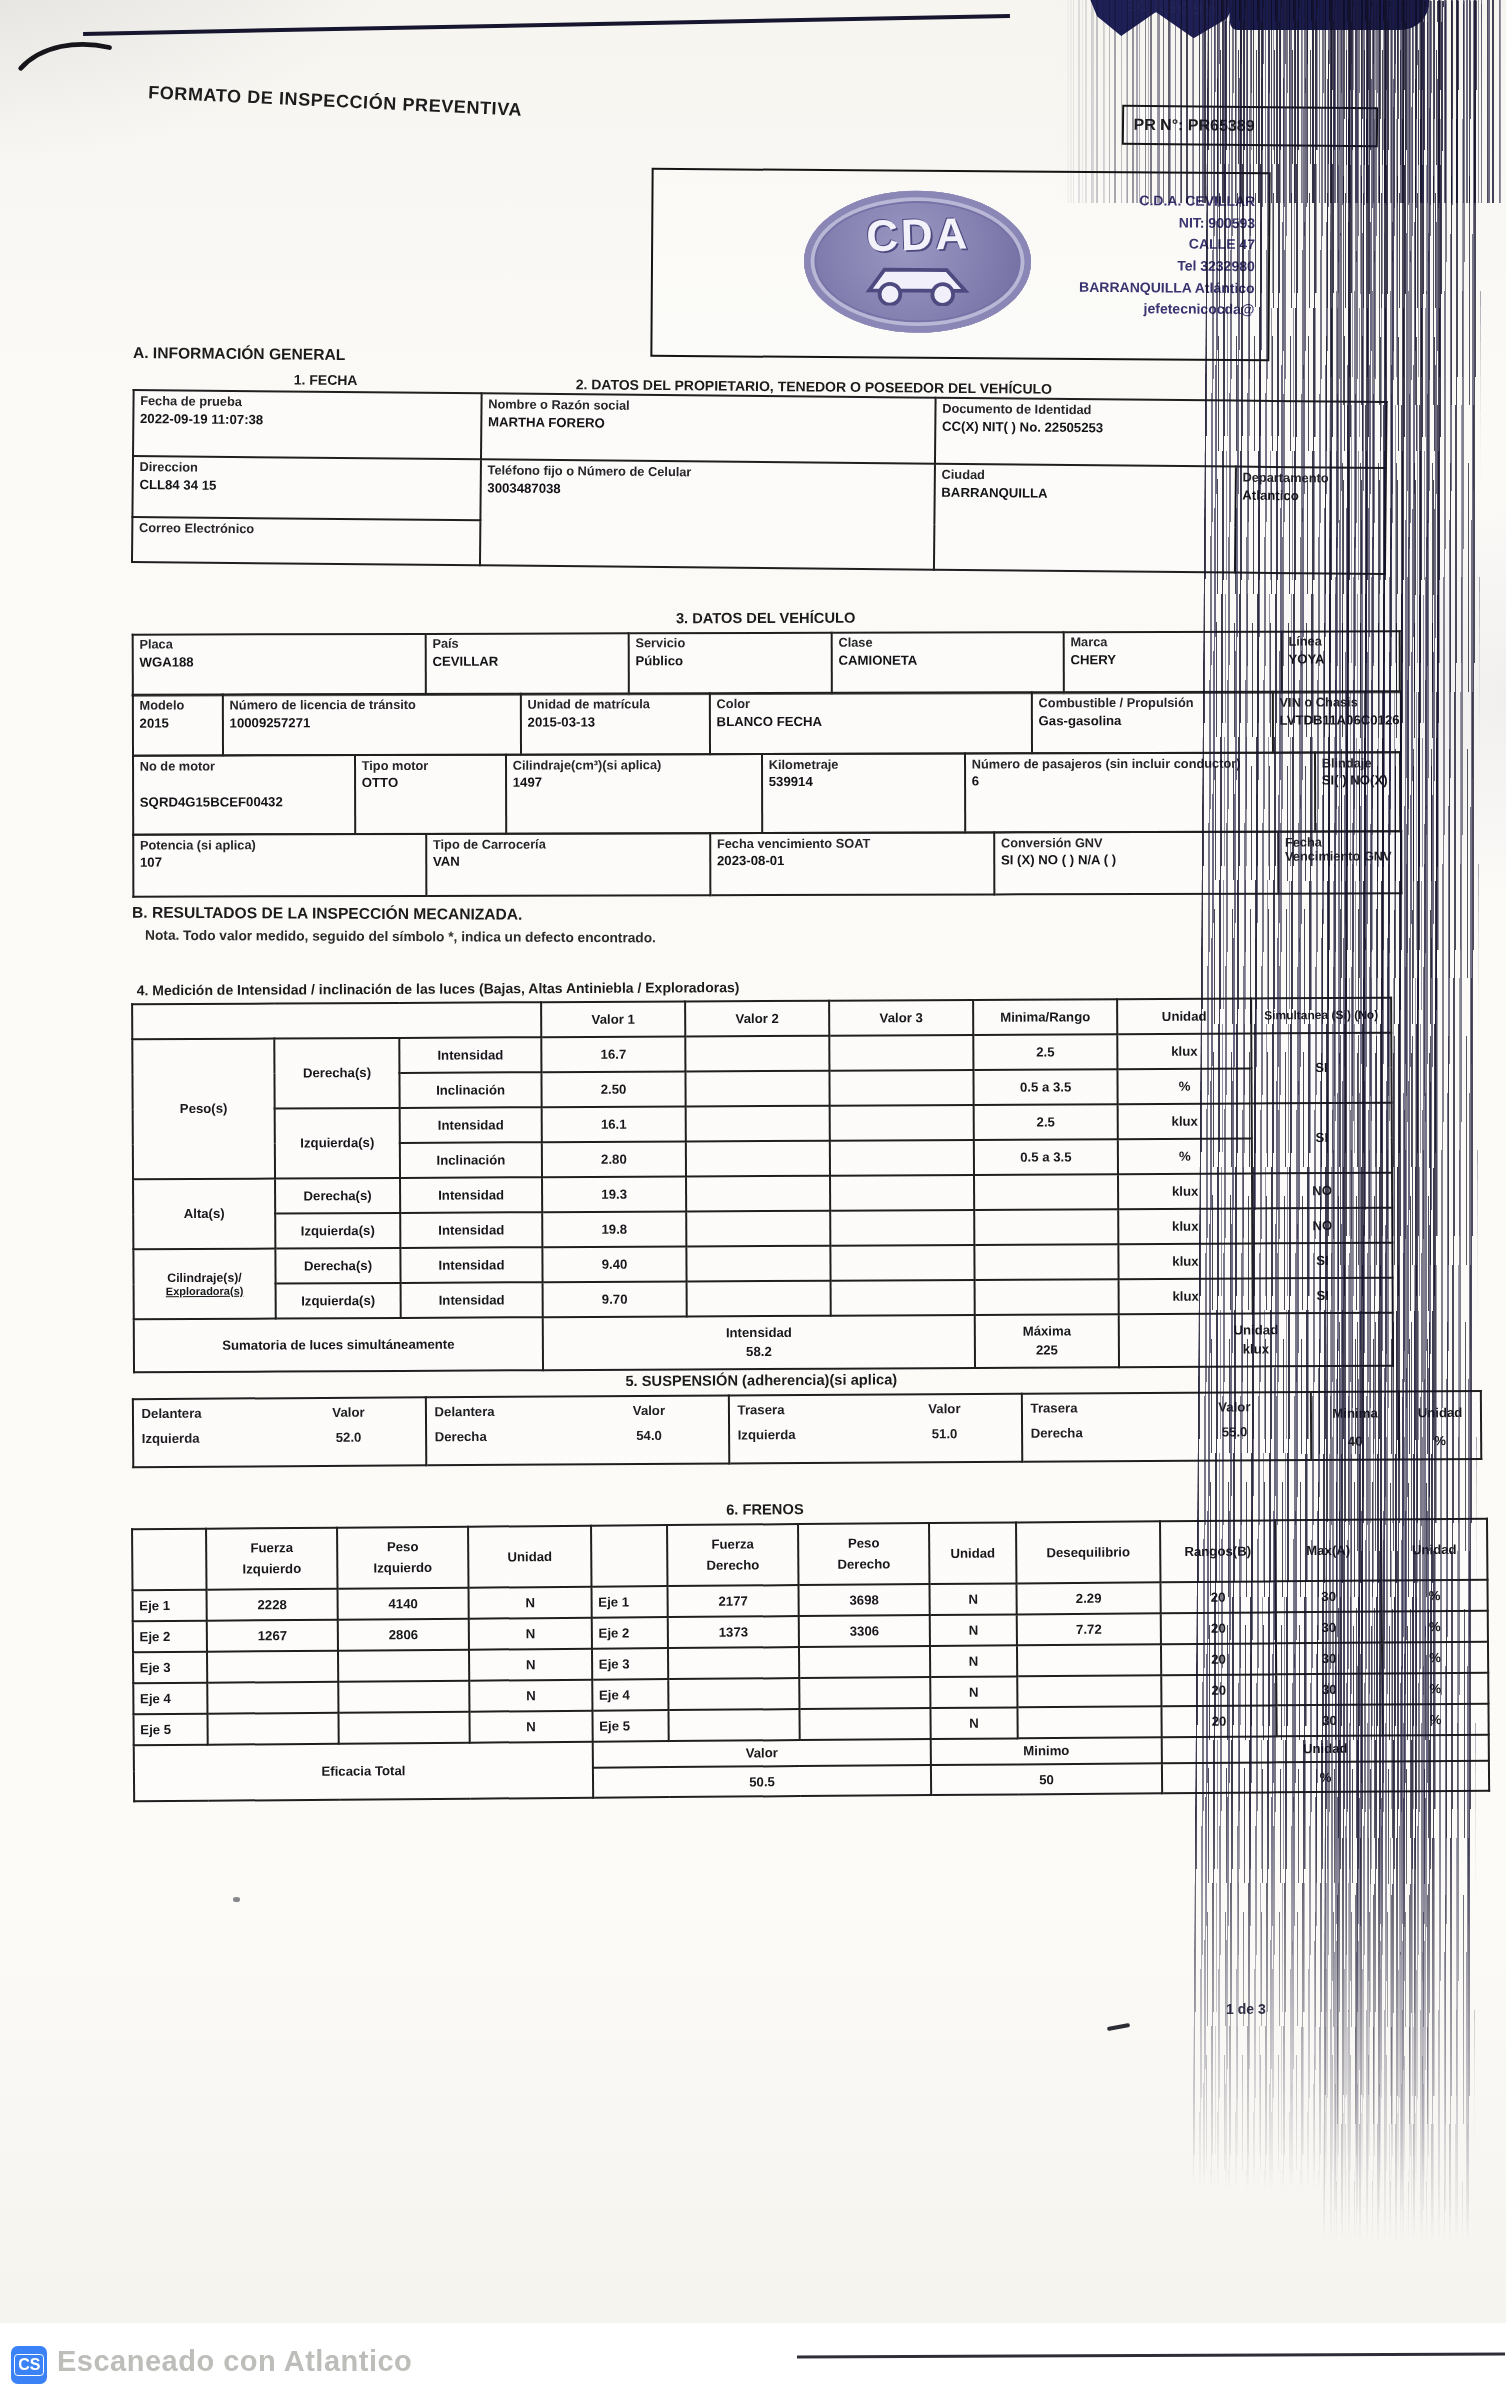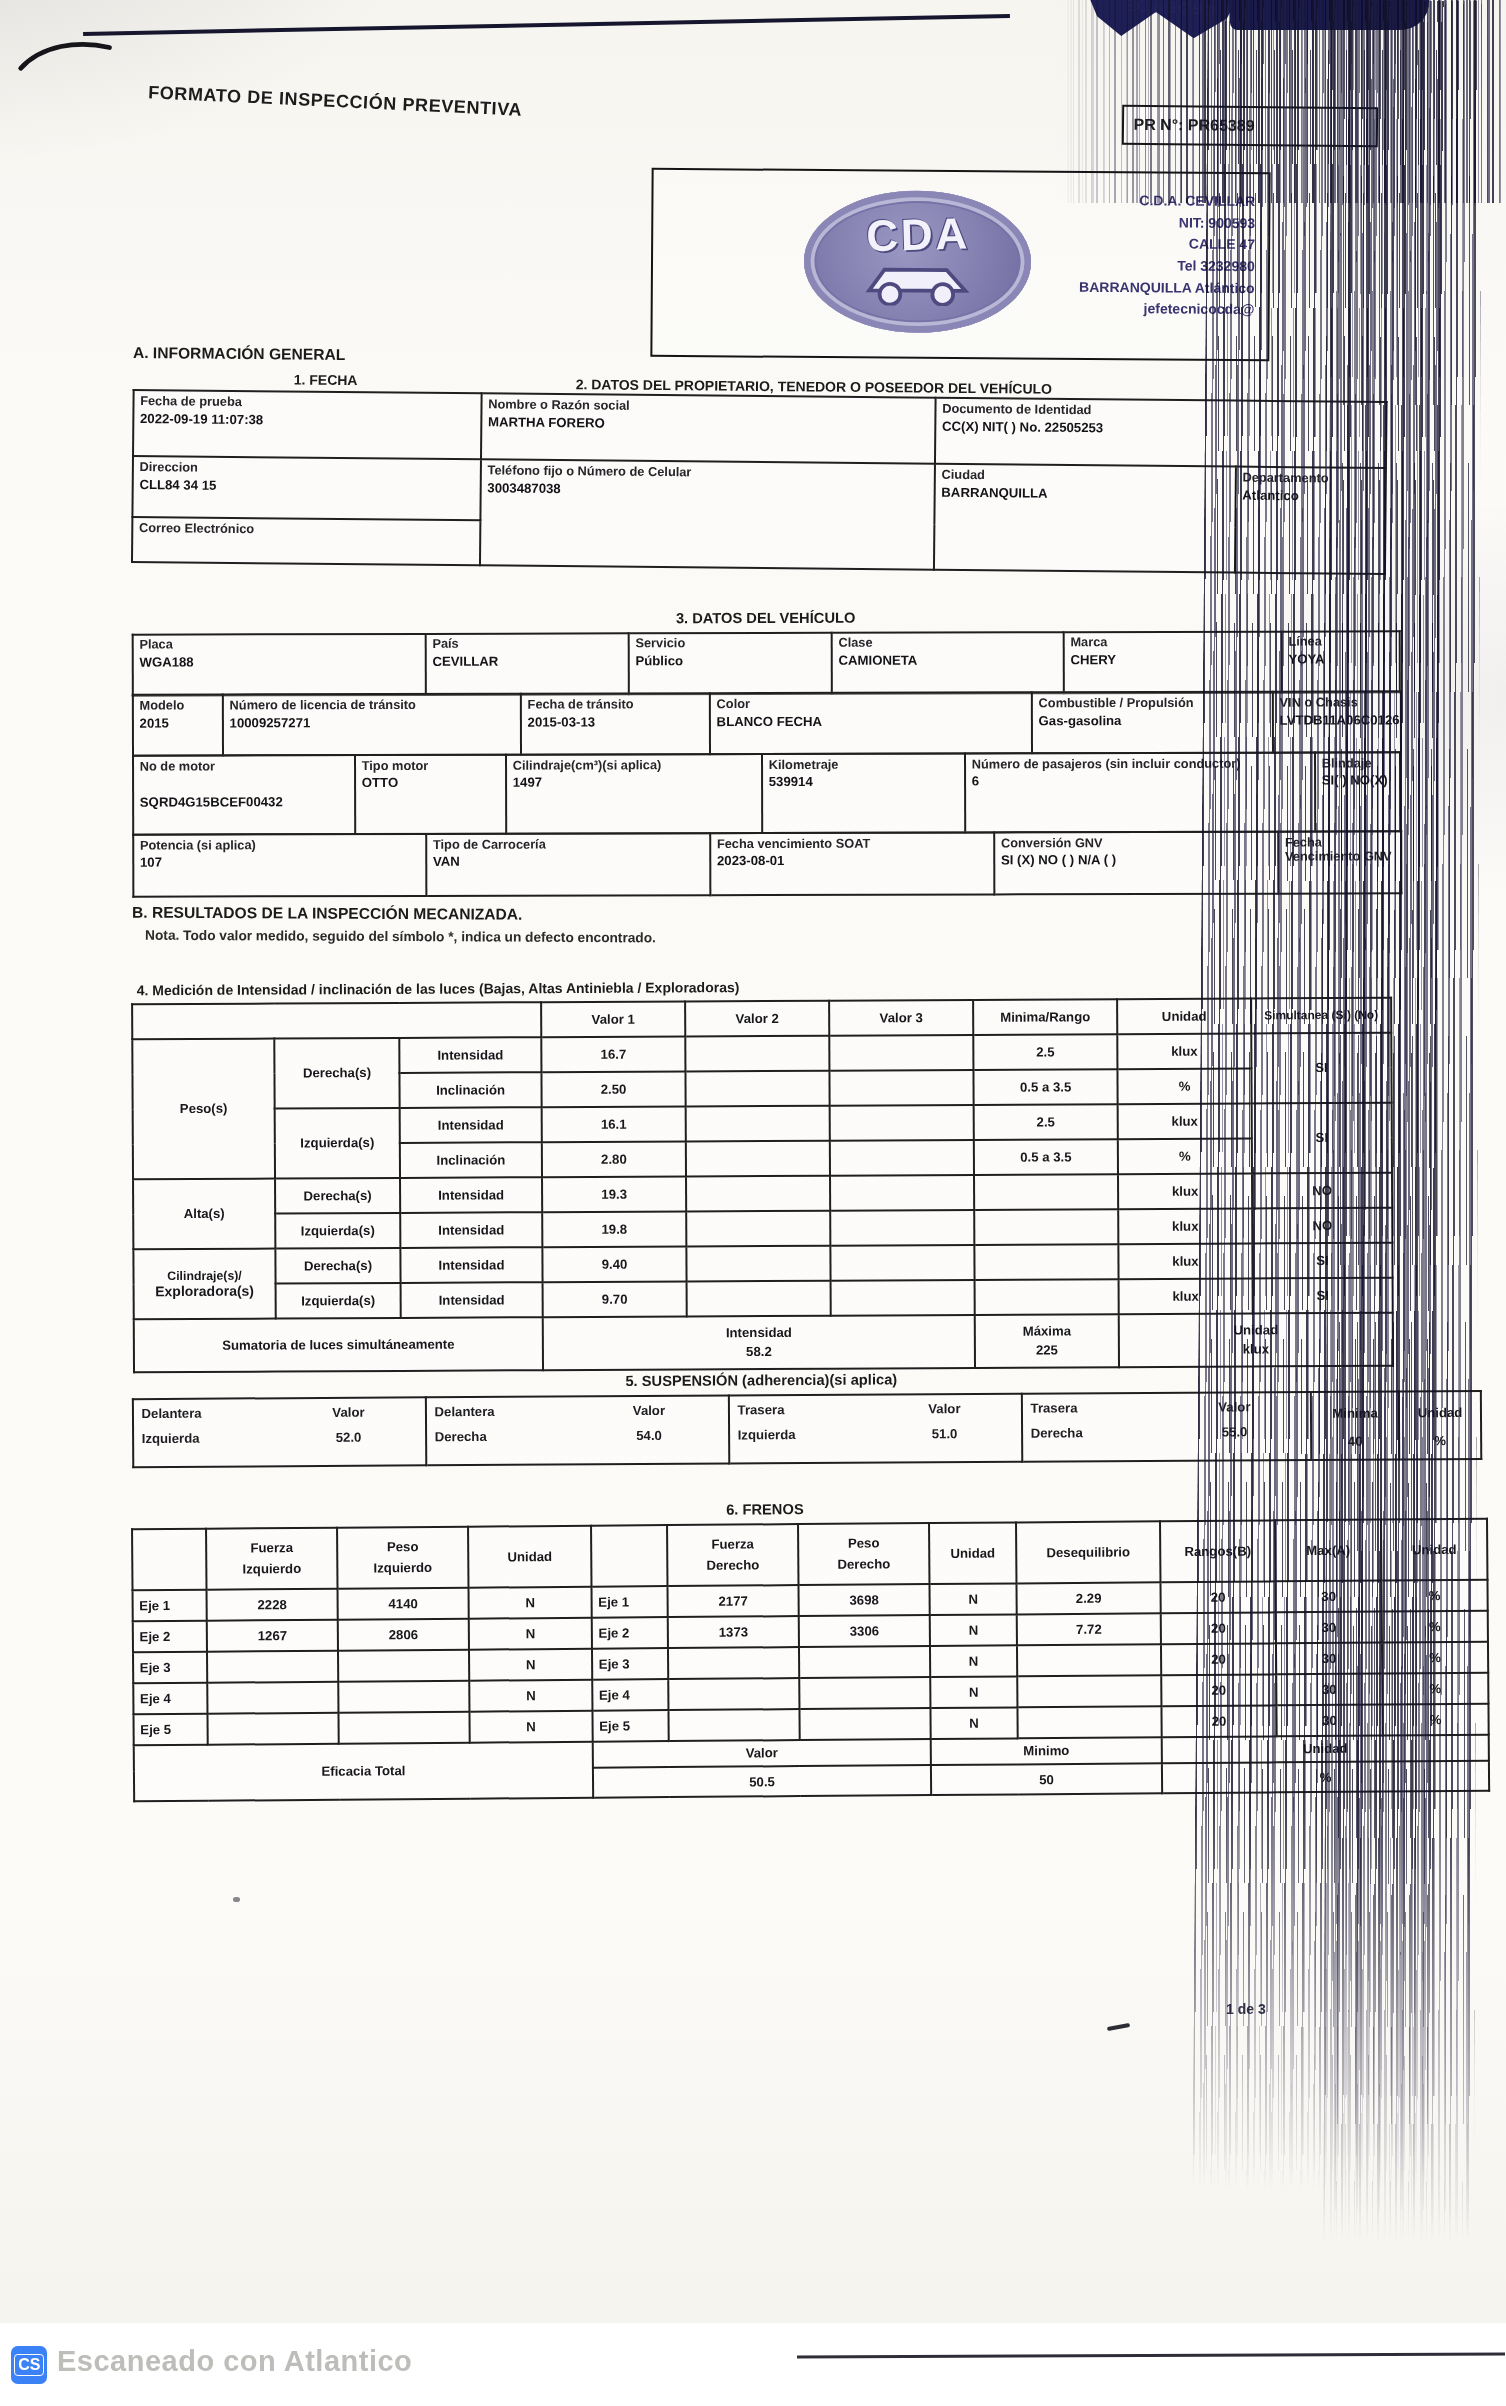--- a/index.html
+++ b/index.html
@@ -247,7 +247,7 @@
               <span class="val">10009257271</span>
             </td>
         <td>
-              <span class="lab">Fecha de tránsito</span>
+              <span class="lab">Unidad de matrícula</span>
               <span class="val">2015-03-13</span>
             </td>
         <td>

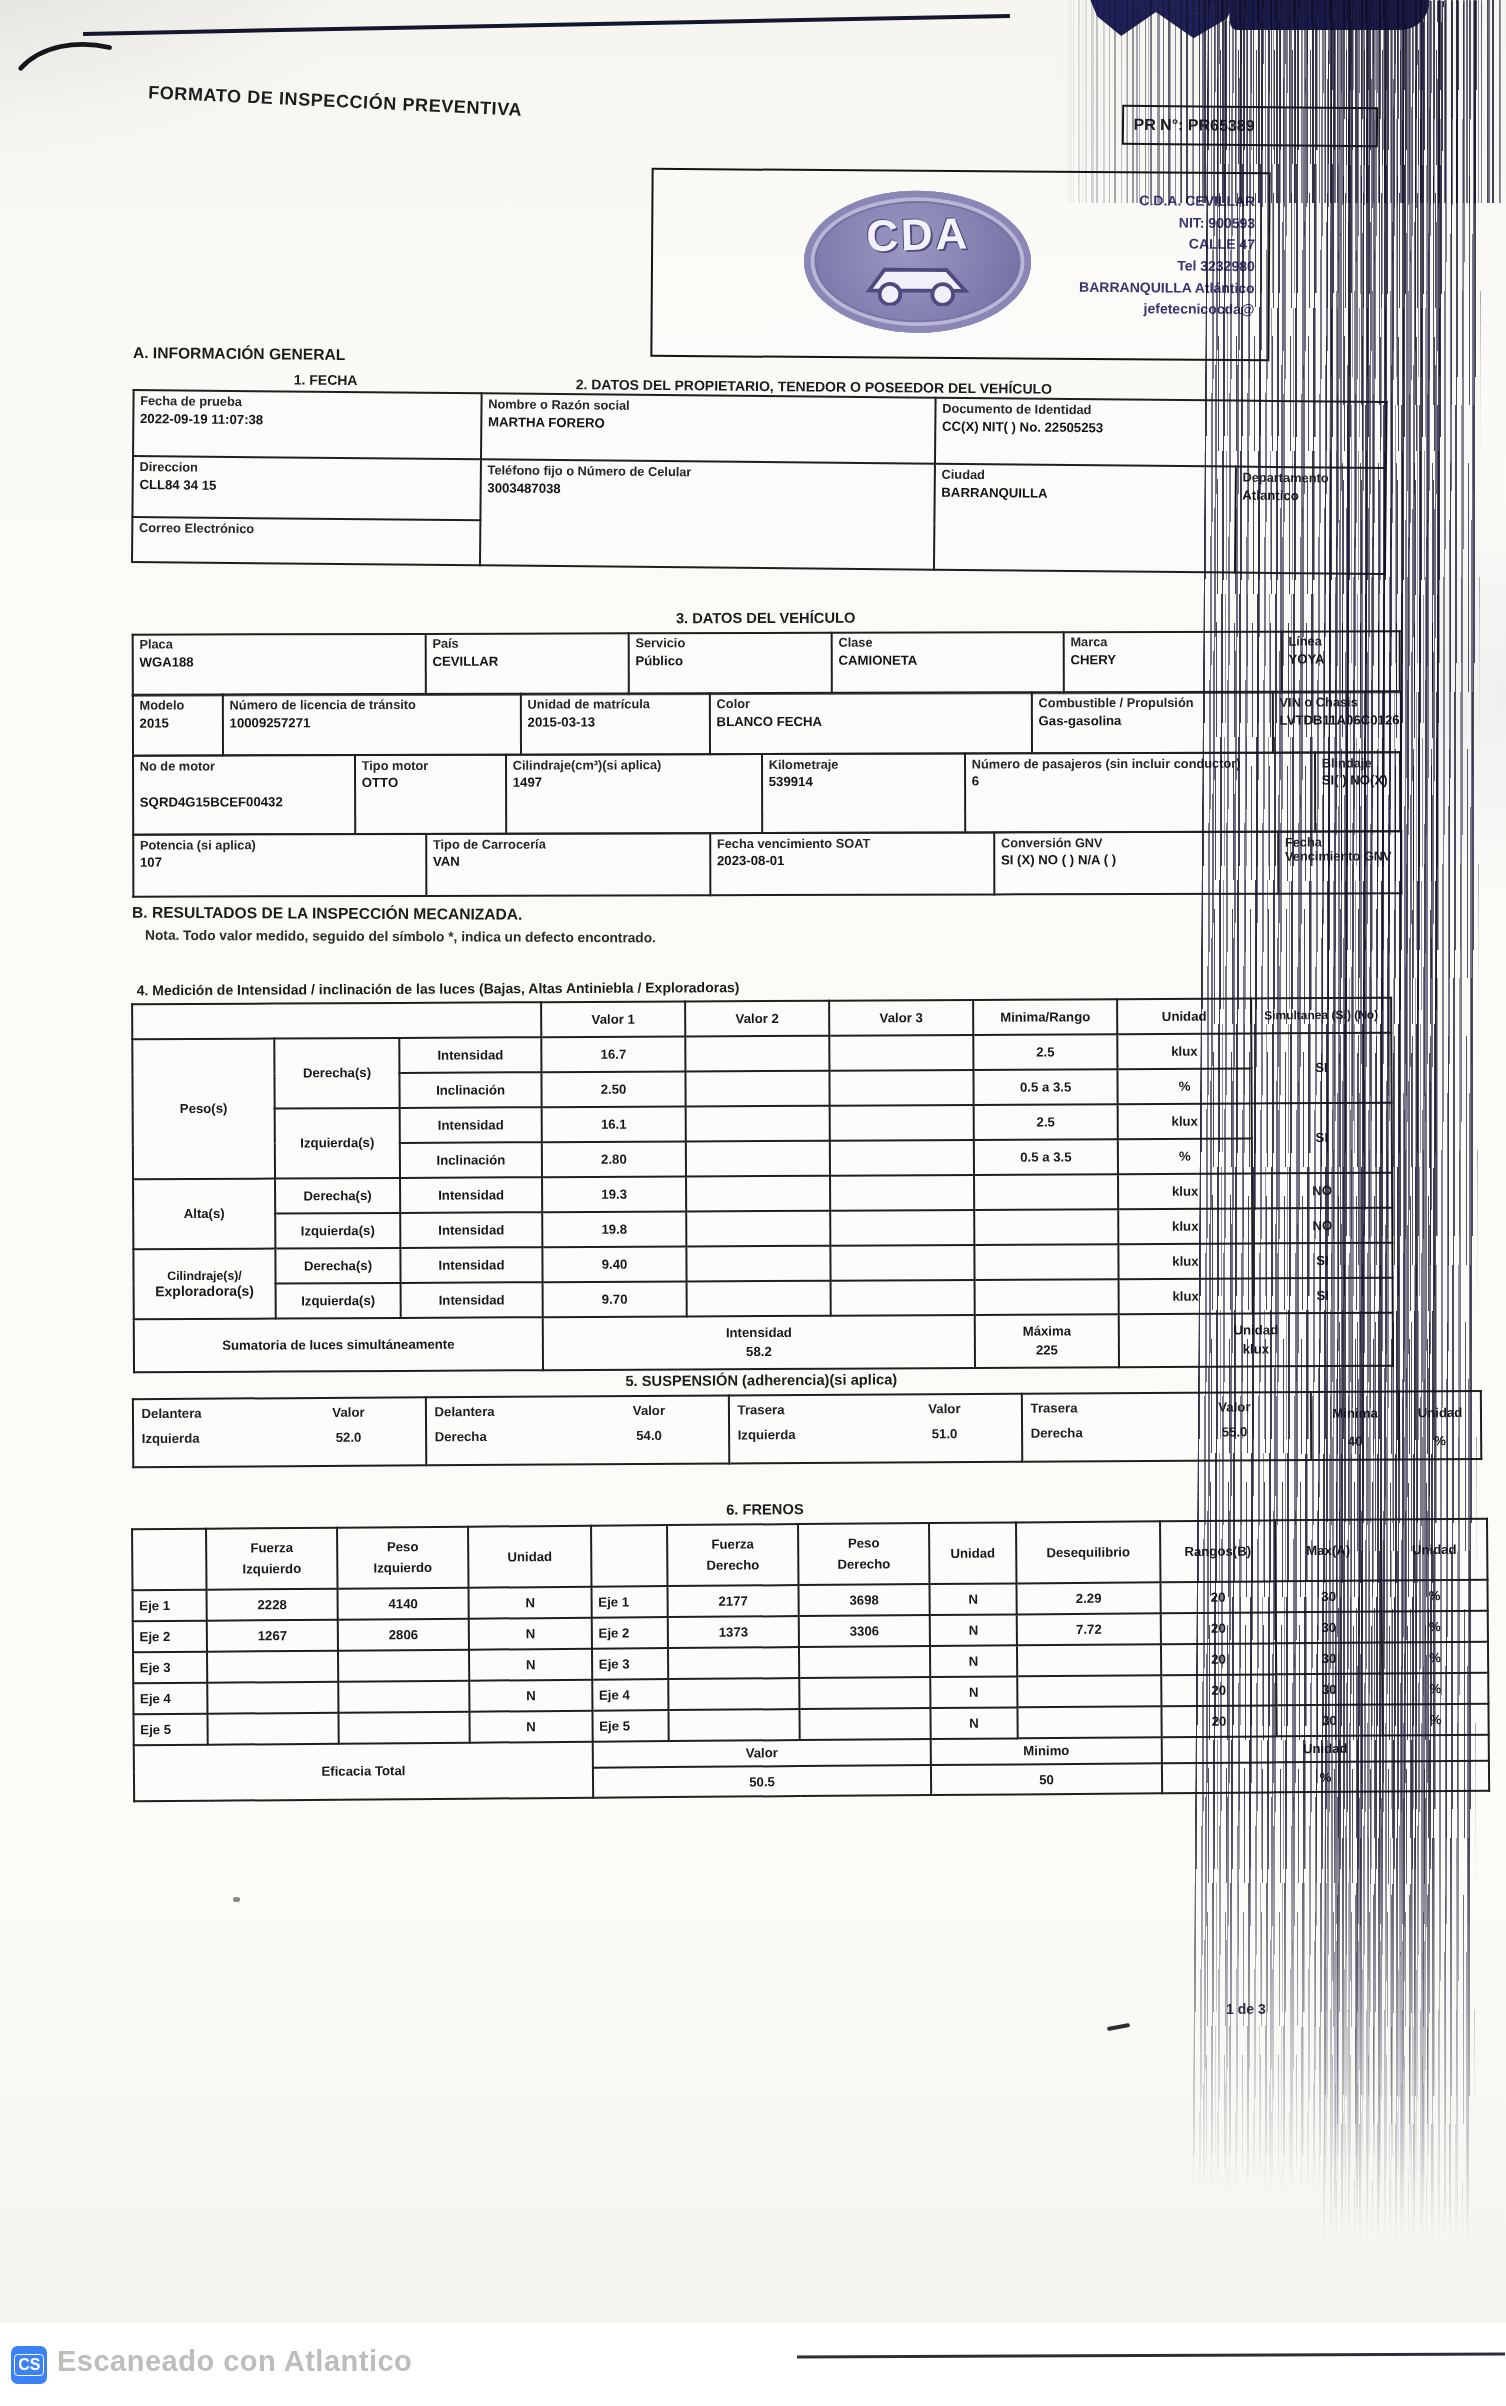--- a/index.html
+++ b/index.html
@@ -428,7 +428,7 @@
       <tr>
         <td rowspan="2" class="ctr">
           <span class="cellv" style="display:block;font-size:12.3px;">Cilindraje(s)/</span>
-          <span class="cellv" style="display:block;font-size:14px;">Exploradora(s)</span>
+          <span class="cellv" style="display:block;font-size:11px;text-decoration:underline;">Exploradora(s)</span>
         </td>
         <td class="ctr cellv">Derecha(s)</td>
         <td class="ctr cellv">Intensidad</td>

